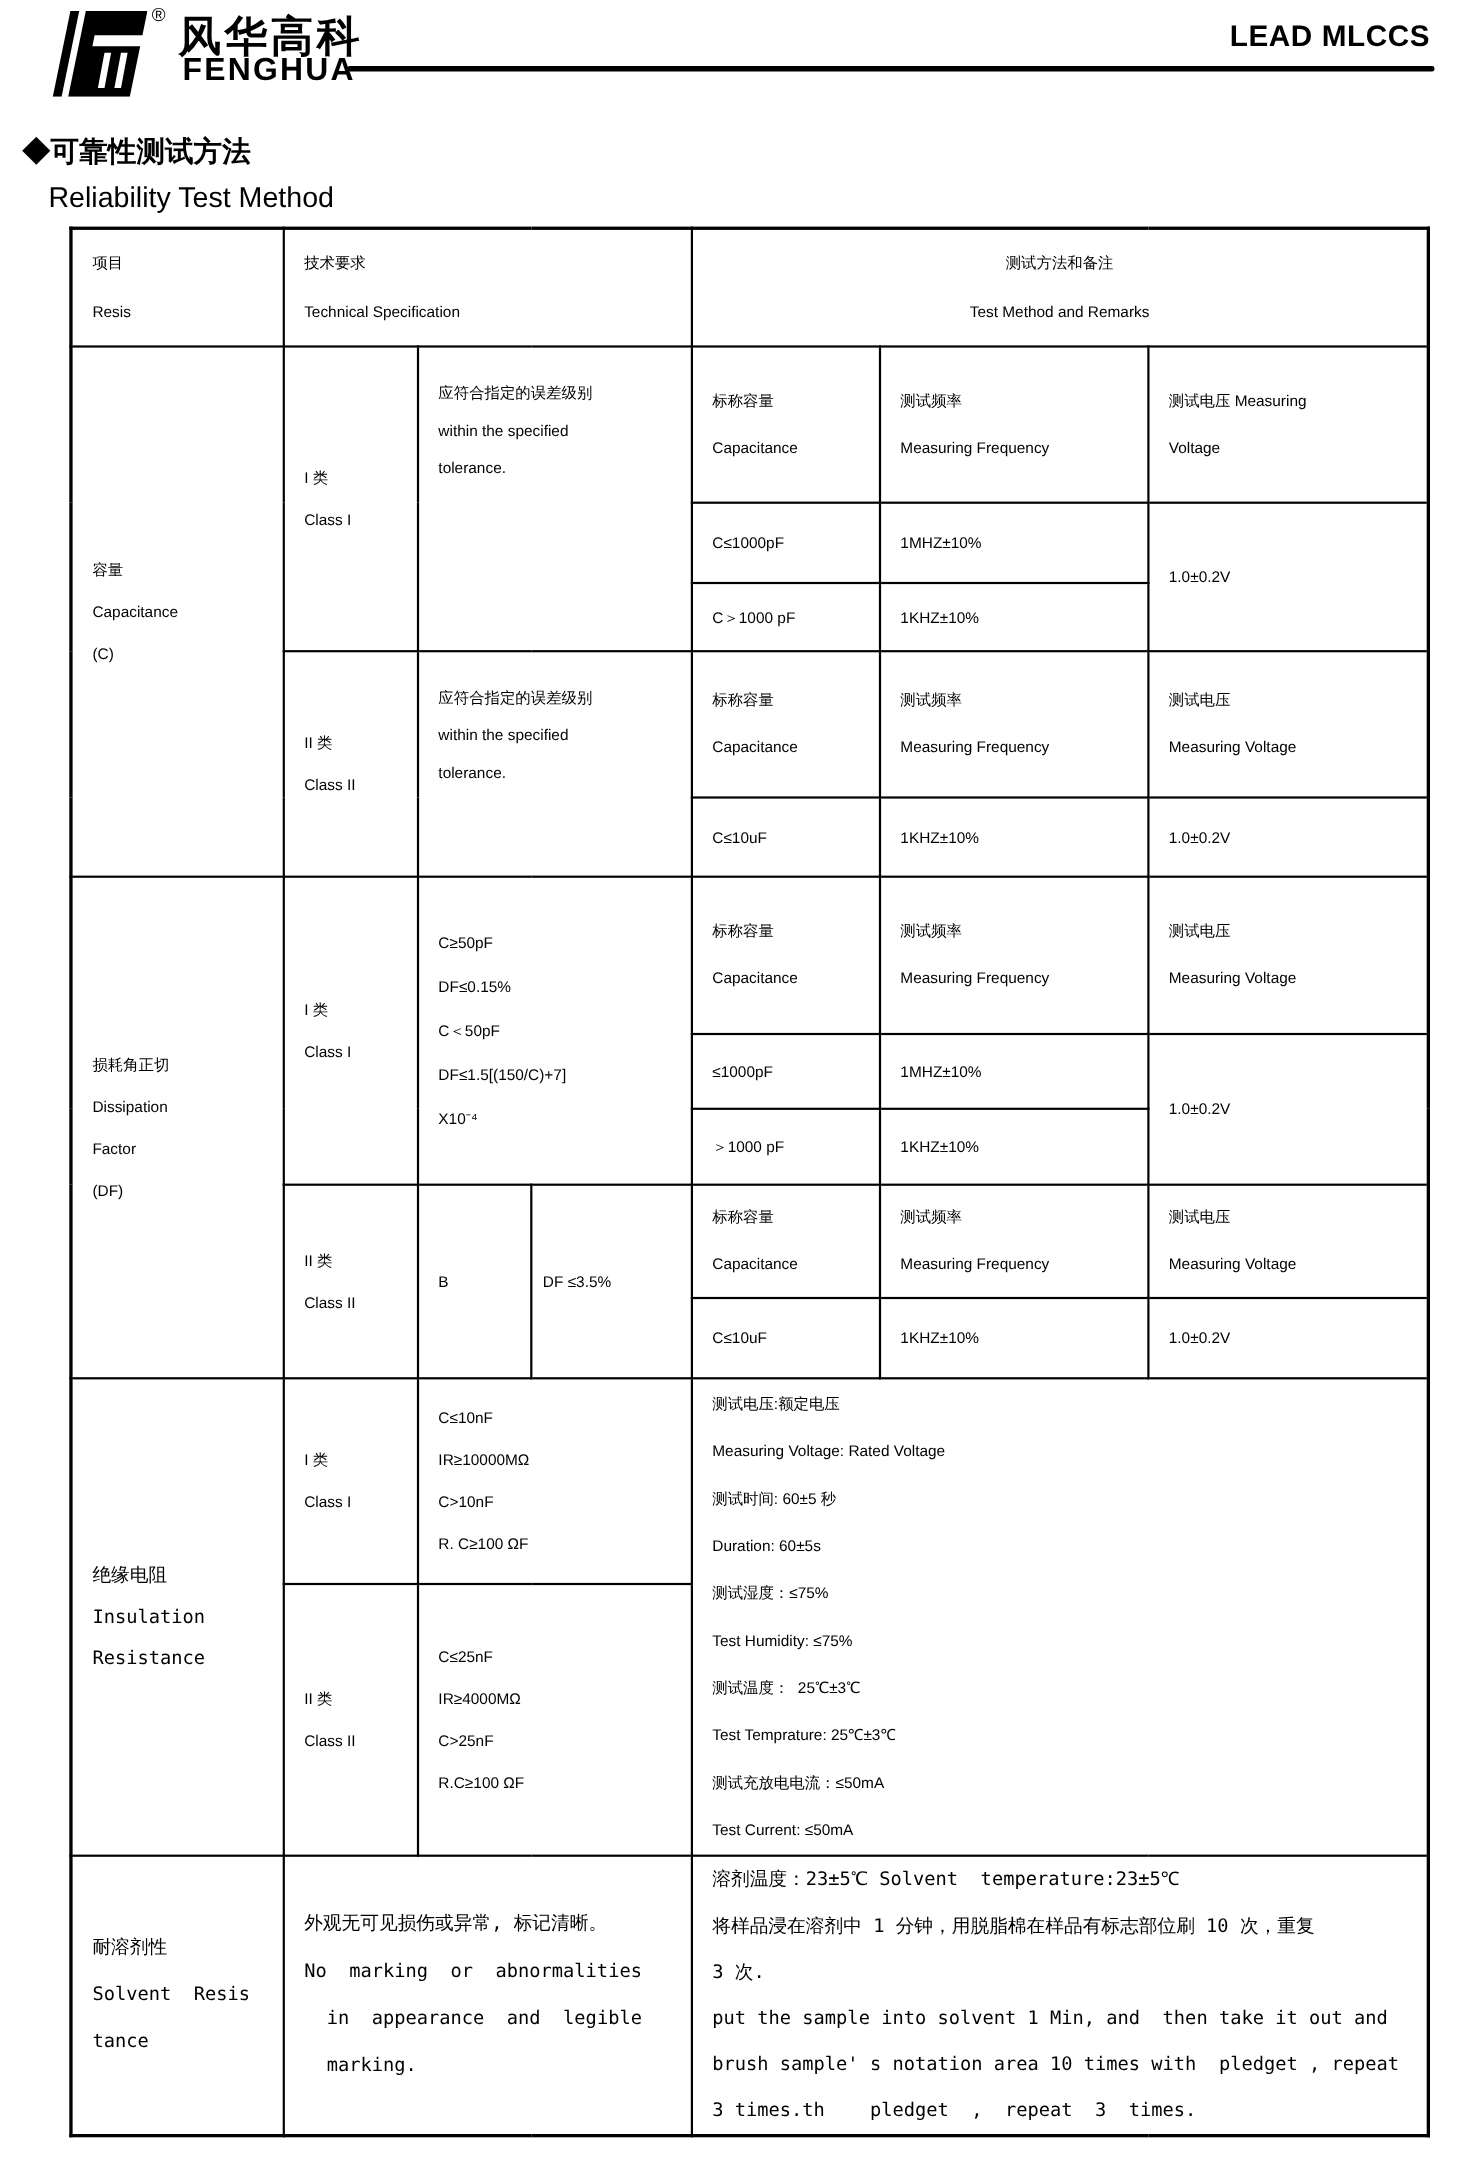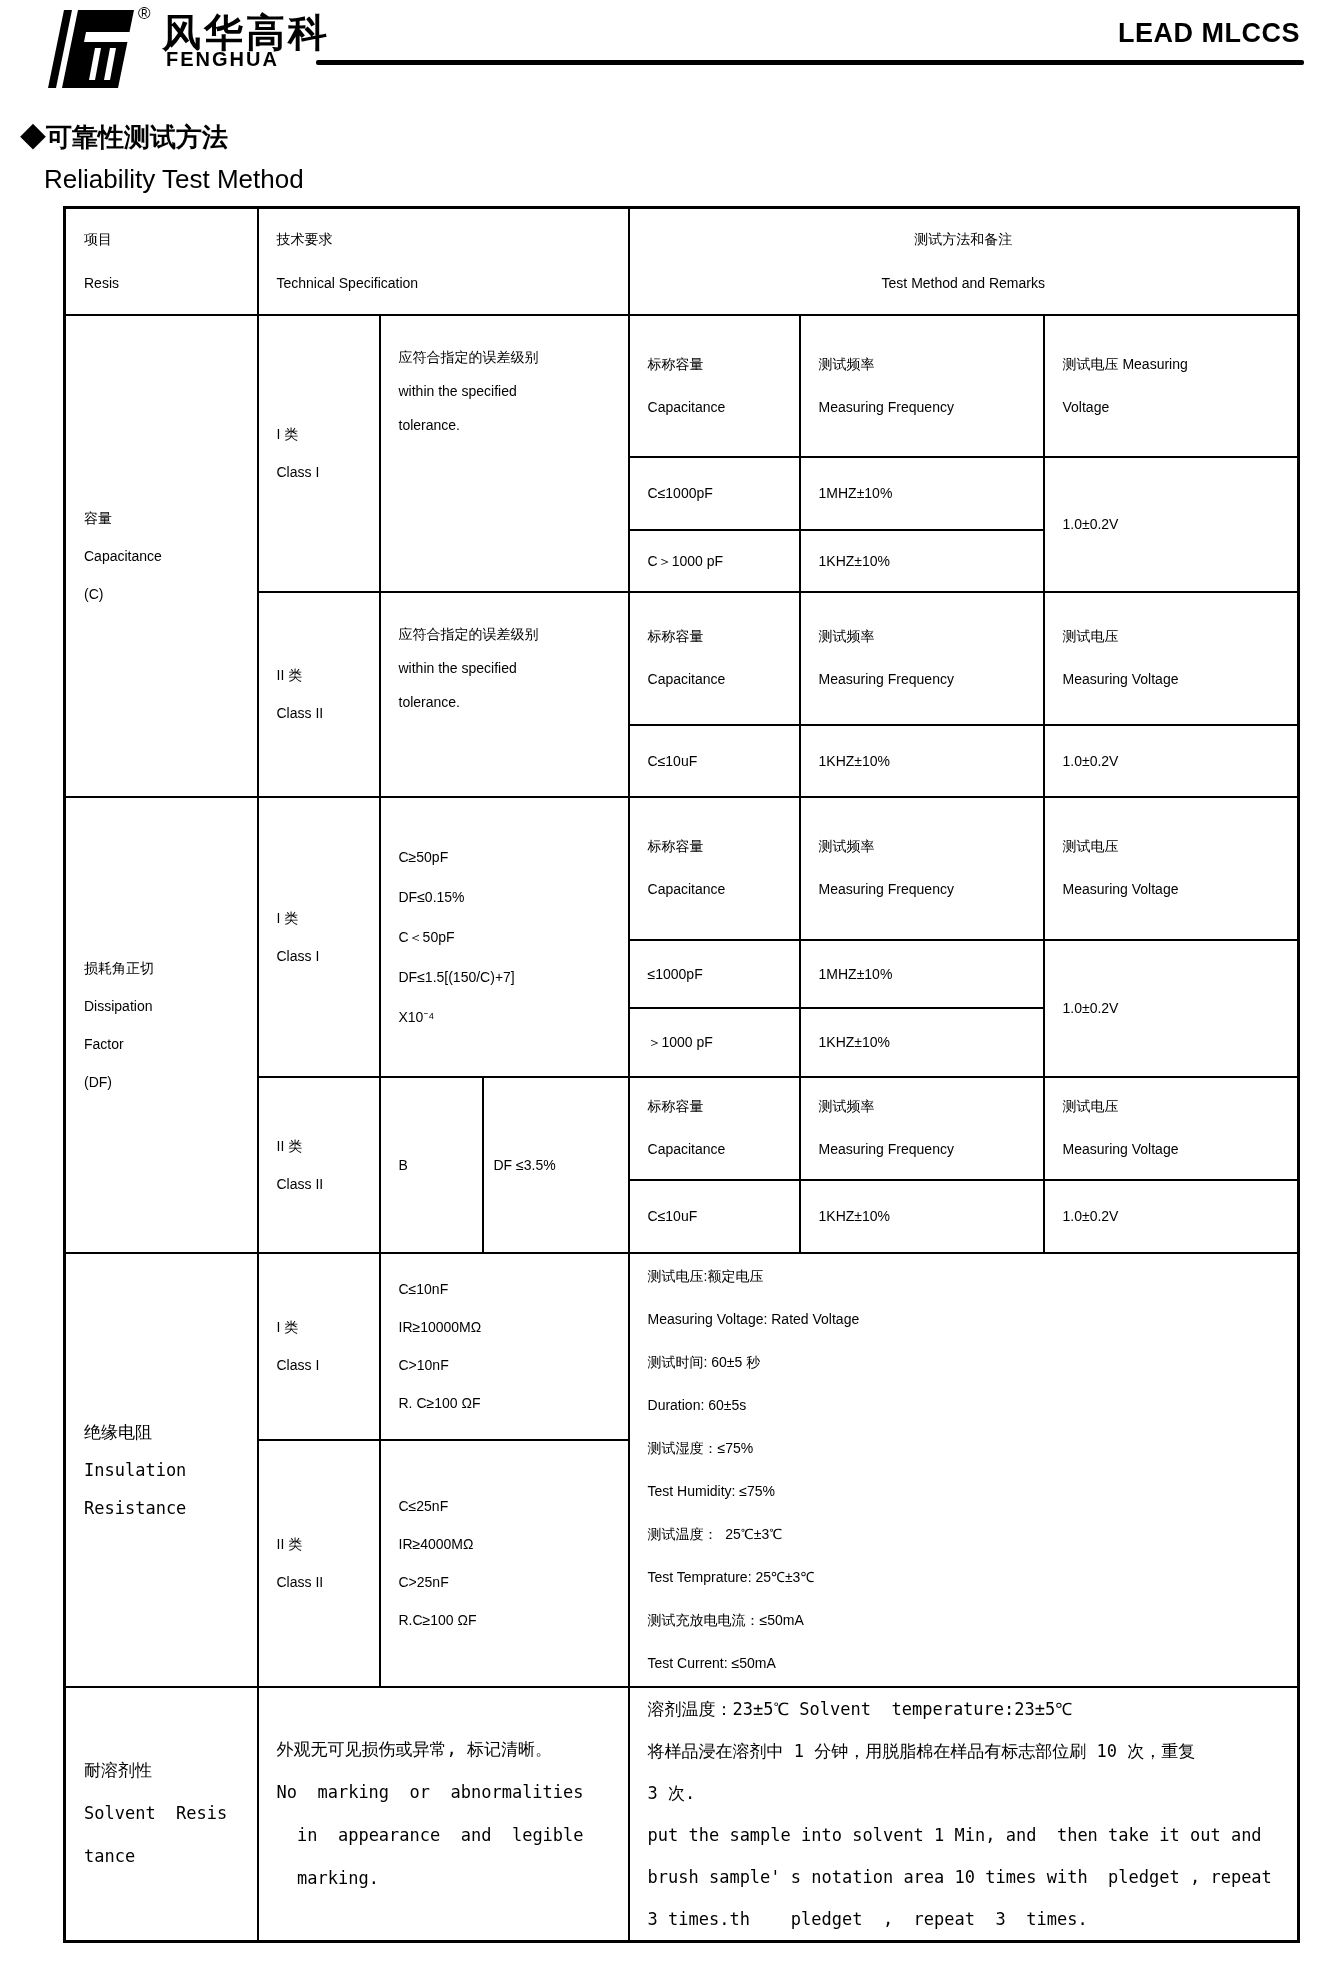--- a/index.html
+++ b/index.html
@@ -13,7 +13,7 @@
   .logo-glyph { position:absolute; left:34px; top:8px; }
   .reg { position:absolute; left:138px; top:4px; font-size:17px; }
   .brand-cn { position:absolute; left:162px; top:6px; font-size:39px; font-weight:bold; letter-spacing:3px; }
-  .brand-en { position:absolute; left:166px; top:48px; font-size:20px; font-weight:600; letter-spacing:2px; }
+  .brand-en { position:absolute; left:166px; top:48px; font-size:29px; font-weight:600; letter-spacing:2px; }
   .doc-title { position:absolute; right:44px; top:18px; font-size:27px; font-weight:bold; letter-spacing:0.5px; }
   .rule { position:absolute; left:316px; top:60px; width:988px; height:5px; background:#000; border-radius:2px; }
   

